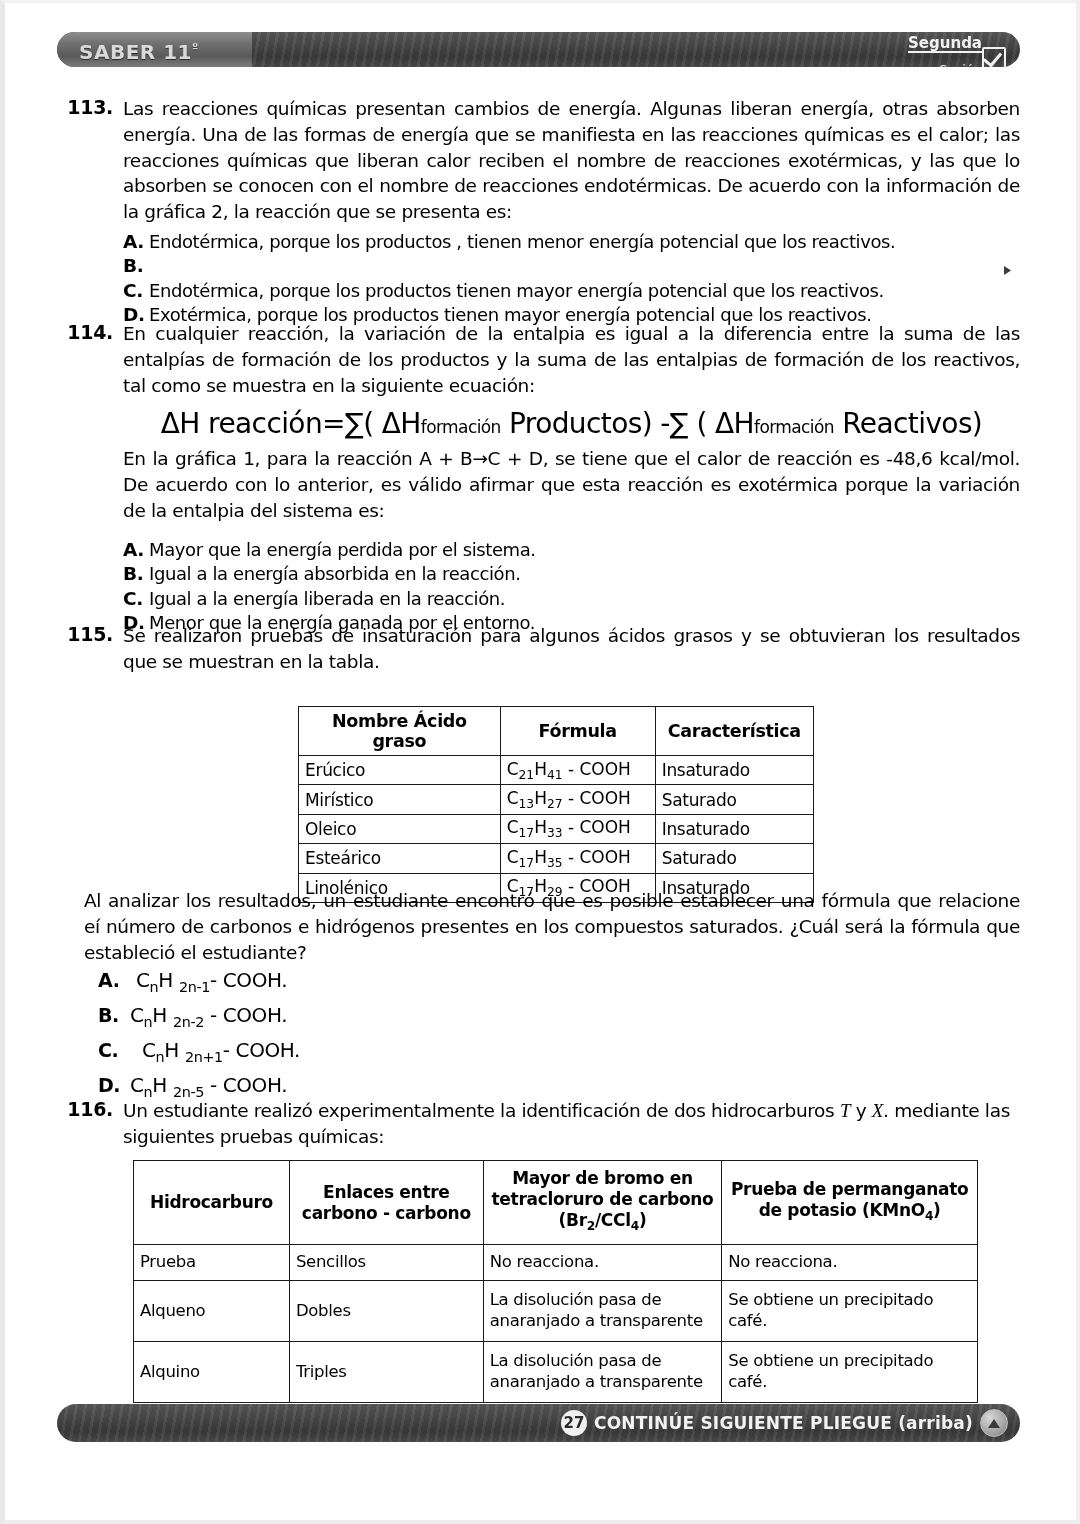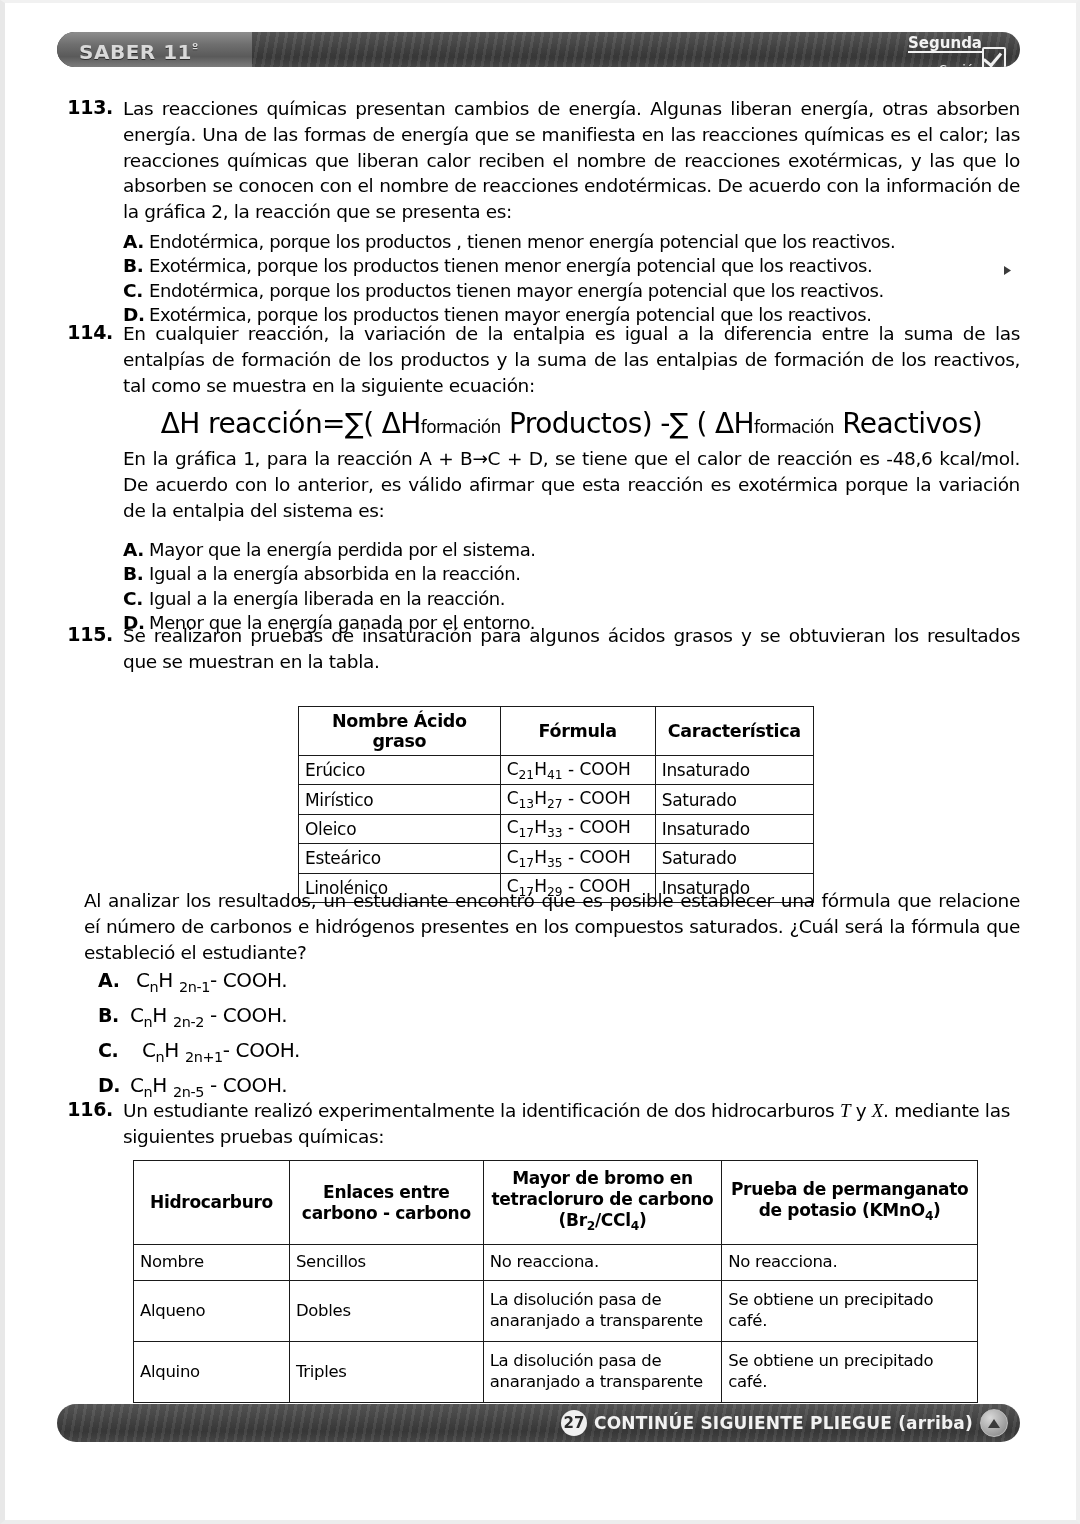--- a/index.html
+++ b/index.html
@@ -217,7 +217,6 @@
           </div>
           <div class="opt">
             <span class="opt-l">B.</span>
-            <span class="opt-t">Exotérmica, porque los productos tienen menor energía potencial que los reactivos.</span>
           </div>
           <div class="opt">
             <span class="opt-l">C.</span>

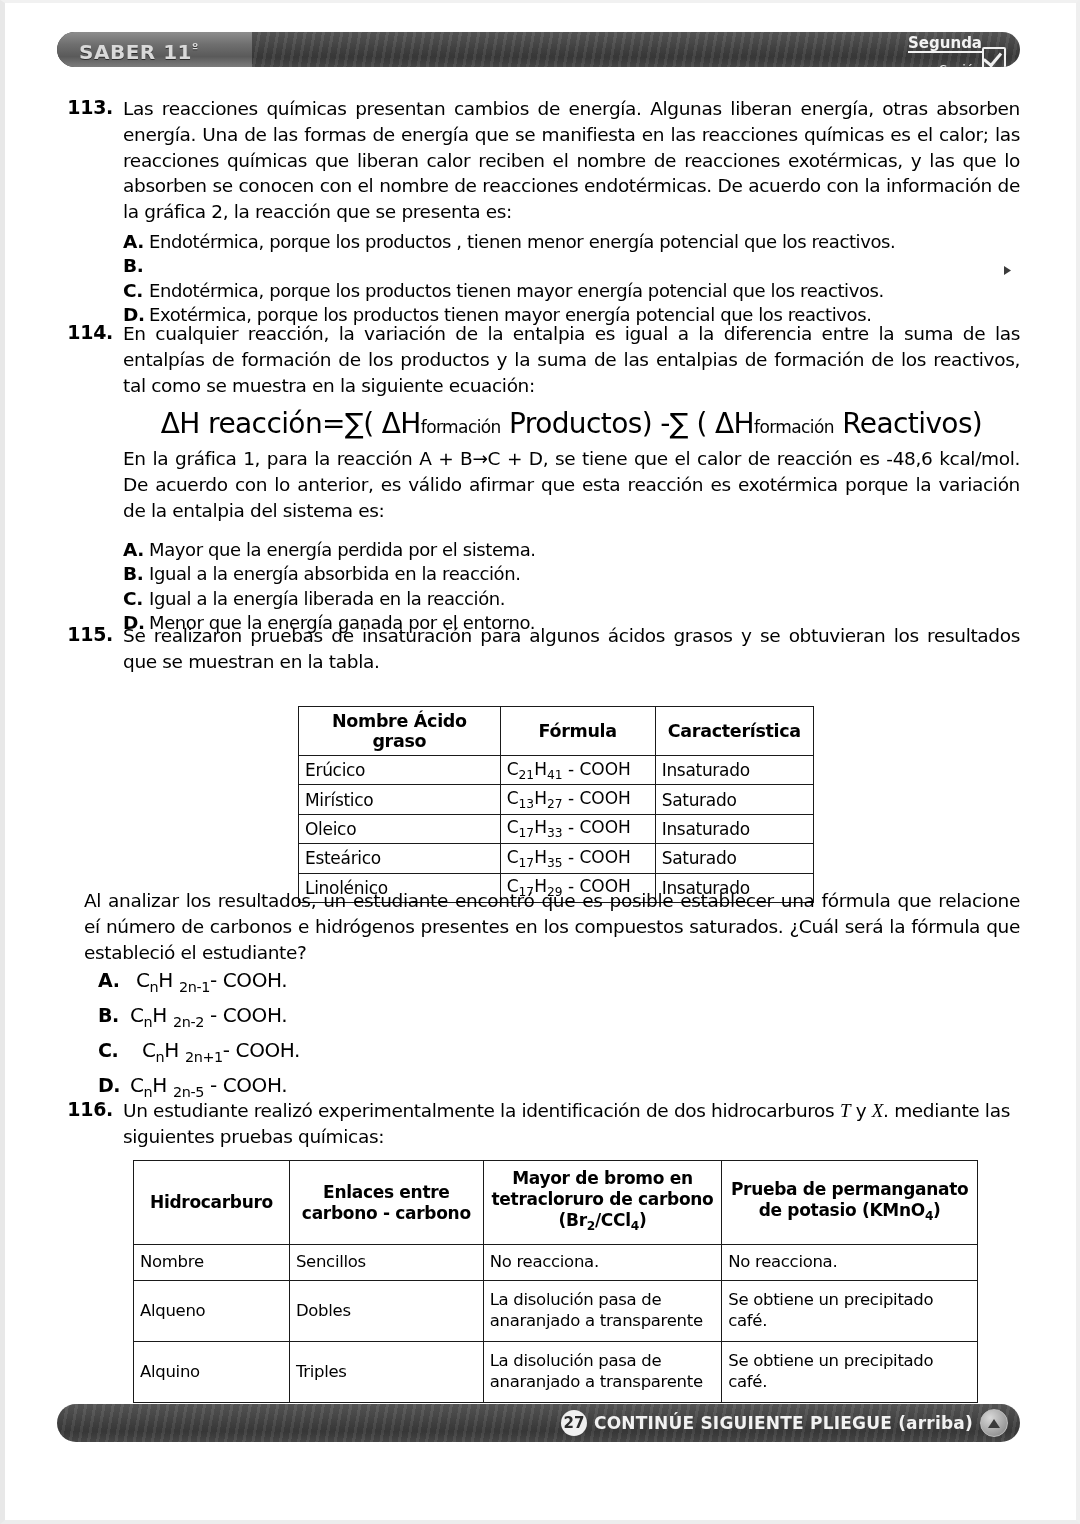--- a/index.html
+++ b/index.html
@@ -350,7 +350,7 @@
       </thead>
       <tbody>
         <tr>
-          <td>Nombre</td>
+          <td>Prueba</td>
           <td>Sencillos</td>
           <td>No reacciona.</td>
           <td>No reacciona.</td>

